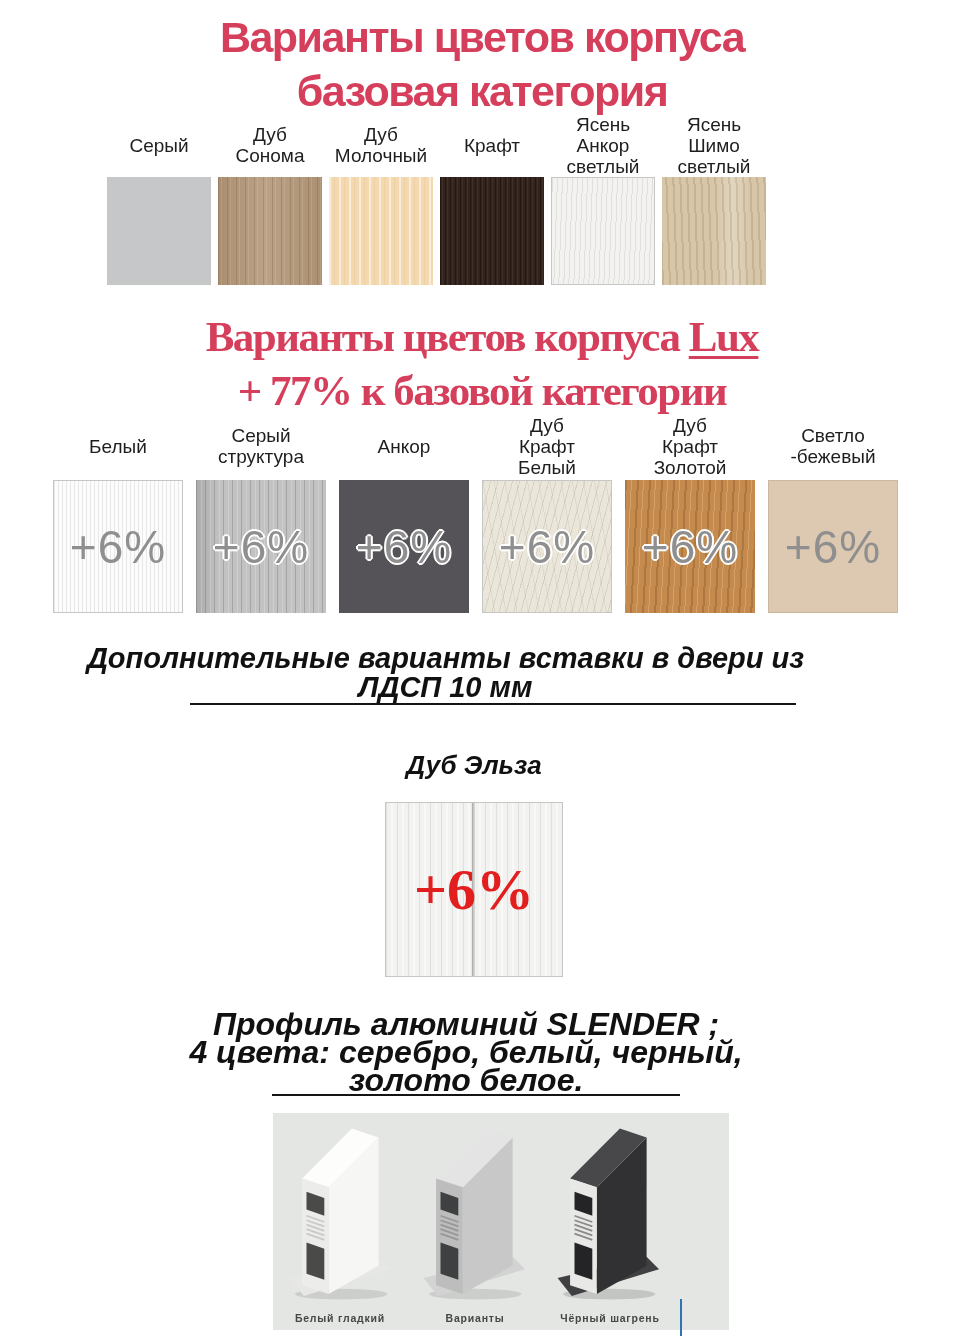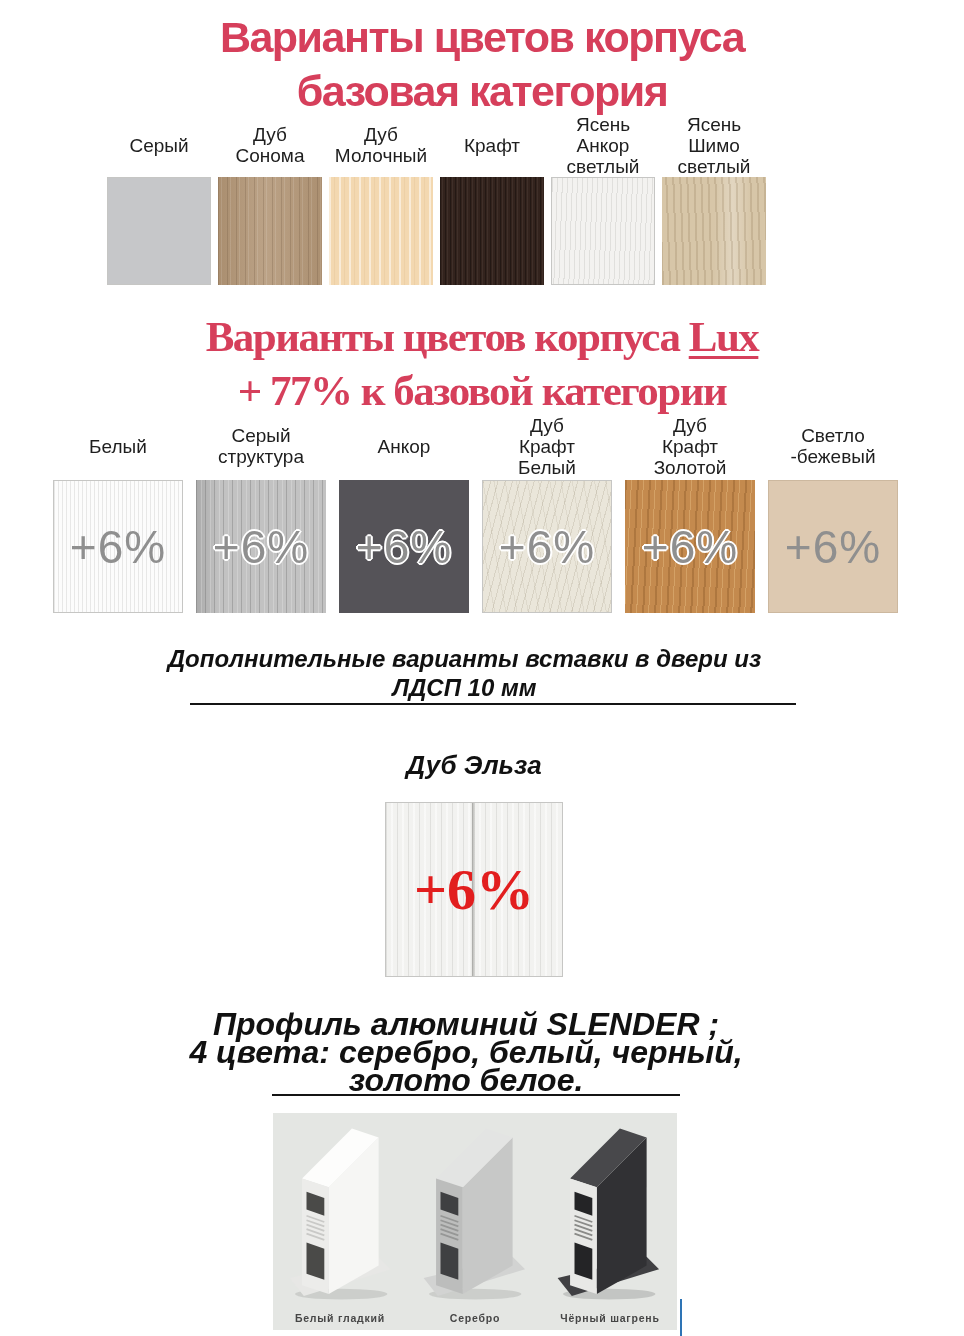--- a/index.html
+++ b/index.html
@@ -129,7 +129,7 @@
     </div>
   </div>
 
-  <div class="doc-text" style="left:0;top:644px;width:891px;font-size:24px;line-height:29px;margin-left:19px;">
+  <div class="doc-text" style="left:0;top:644px;width:891px;font-size:29px;line-height:29px;">
     <div>Дополнительные варианты вставки в двери из</div>
     <div>ЛДСП 10 мм</div>
   </div>

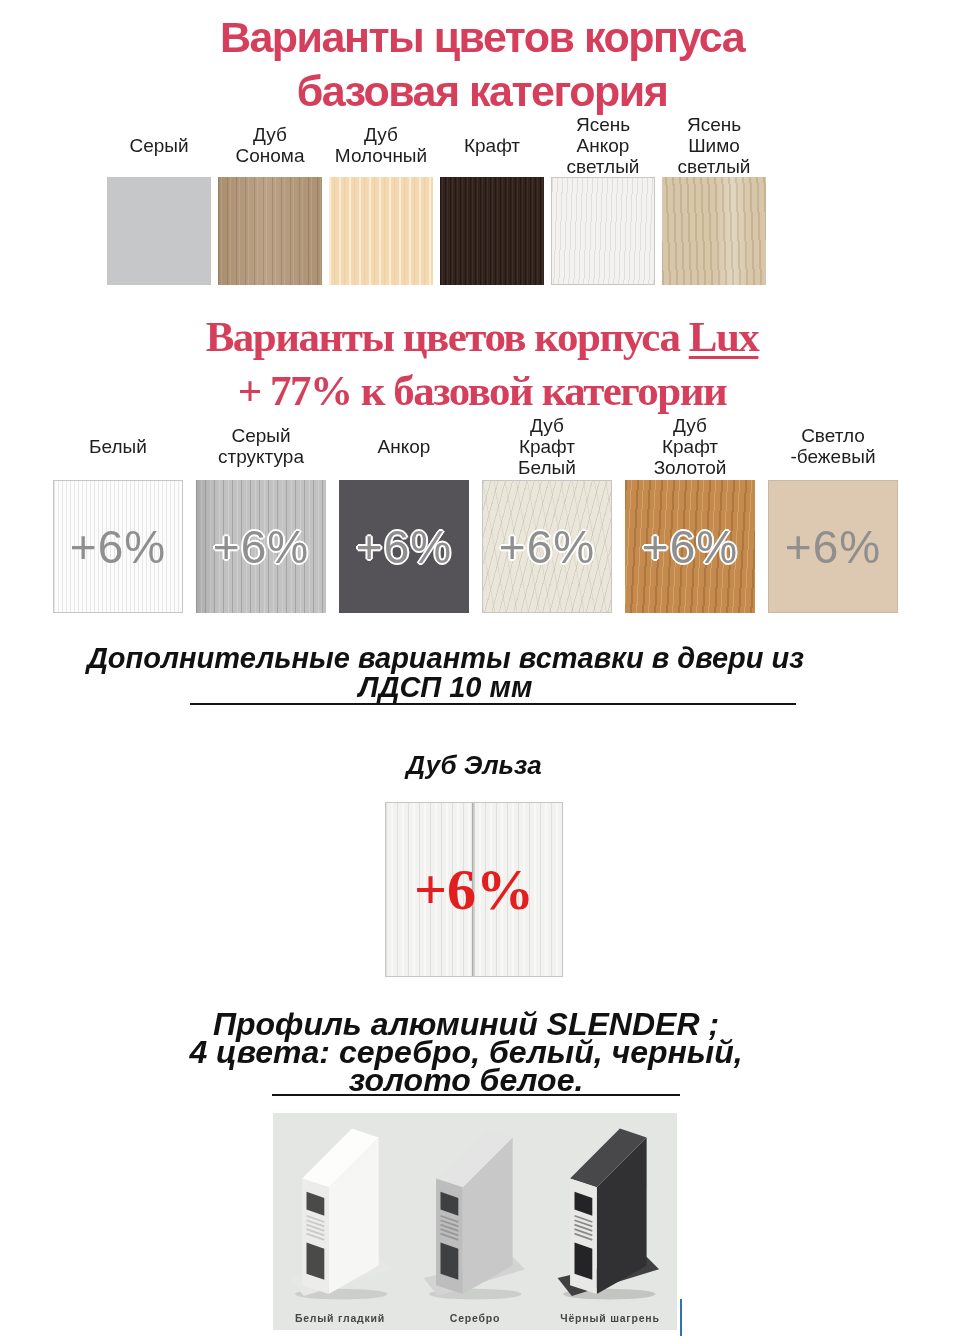--- a/index.html
+++ b/index.html
@@ -44,7 +44,7 @@
   .rule{position:absolute;height:2px;background:#141414;}
 
   
-  #photo{position:absolute;left:273px;top:1113px;width:404px;height:217px;background:#e4e6e3;}
+  #photo{position:absolute;left:273px;top:1113px;width:456px;height:217px;background:#e4e6e3;}
   .profile{position:absolute;top:12px;width:112px;height:178px;}
   .profile-label{position:absolute;bottom:6px;width:130px;text-align:center;
                  font-size:10.5px;font-weight:700;letter-spacing:.8px;color:#464646;}

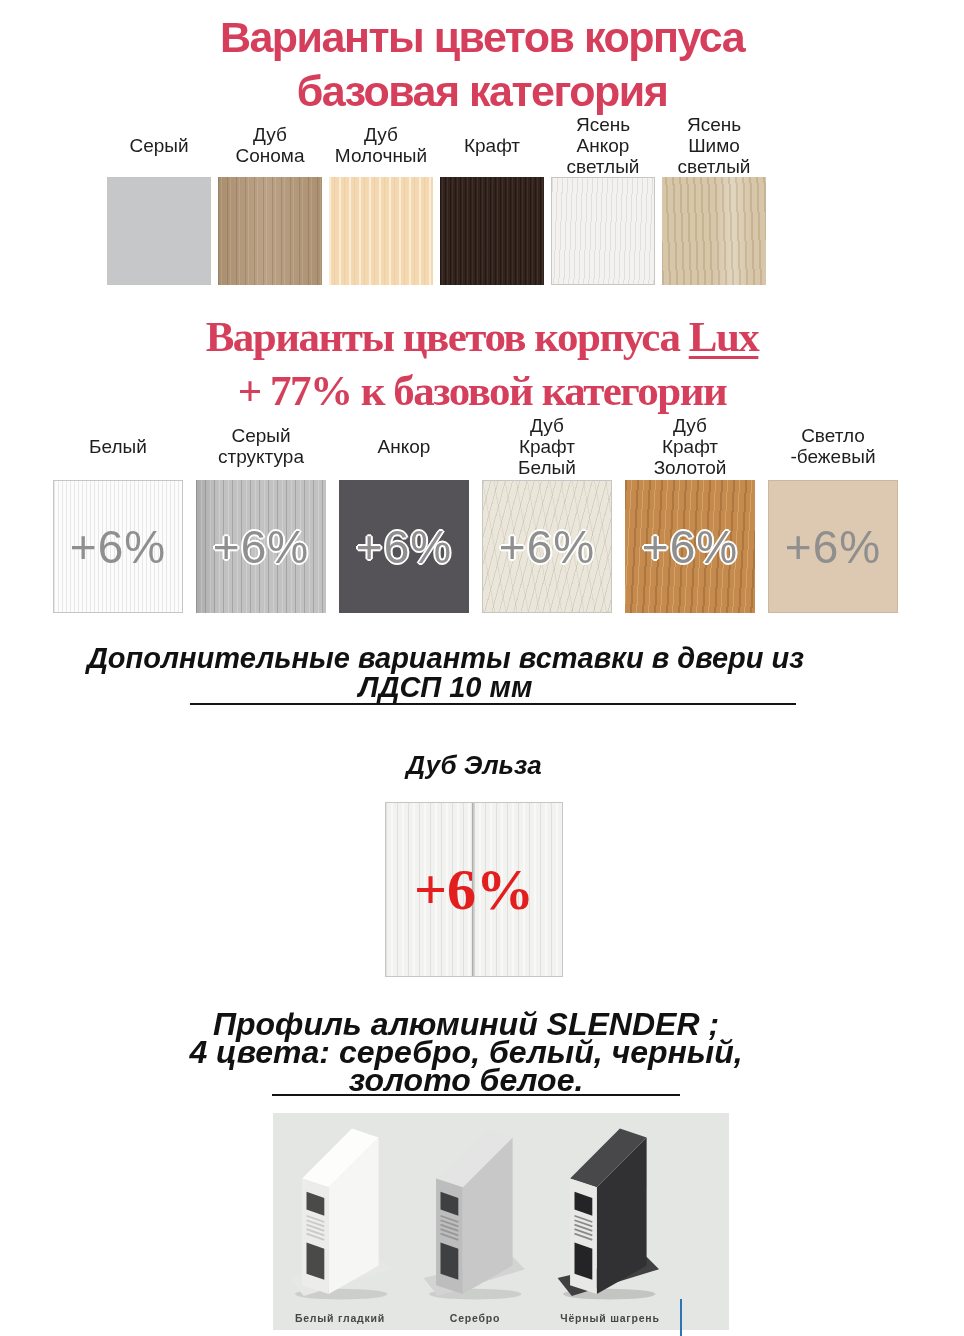--- a/index.html
+++ b/index.html
@@ -180,7 +180,7 @@
       <polygon points="19,132 39,139 39,174 19,167" fill="var(--hole)"></polygon>
     </svg>
     <div class="profile-label" style="left:2px;">Белый гладкий</div>
-    <div class="profile-label" style="left:137px;">Серебро</div>
+    <div class="profile-label" style="left:137px;">Варианты</div>
     <div class="profile-label" style="left:272px;">Чёрный шагрень</div>
   </div>
 

